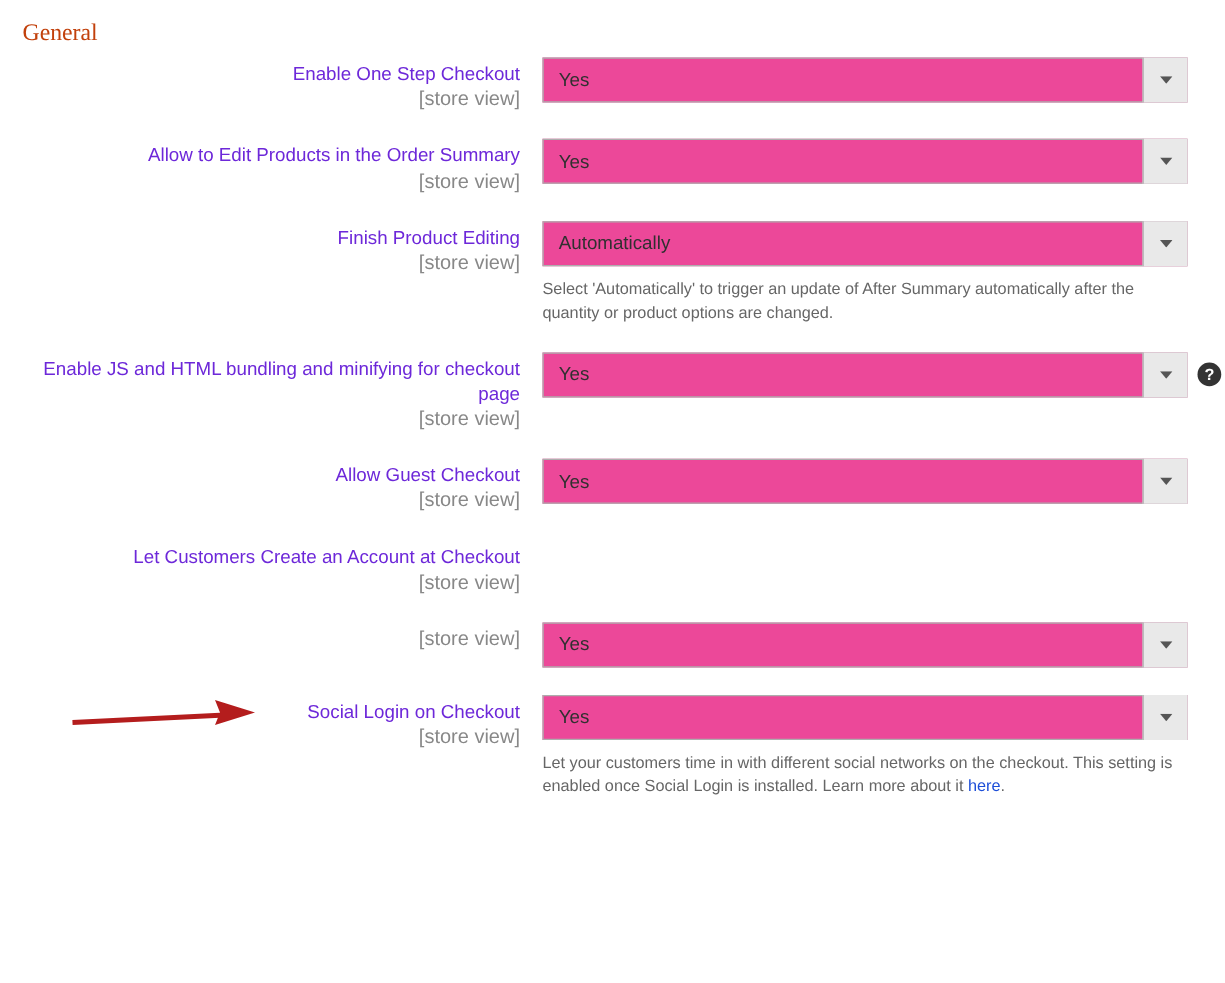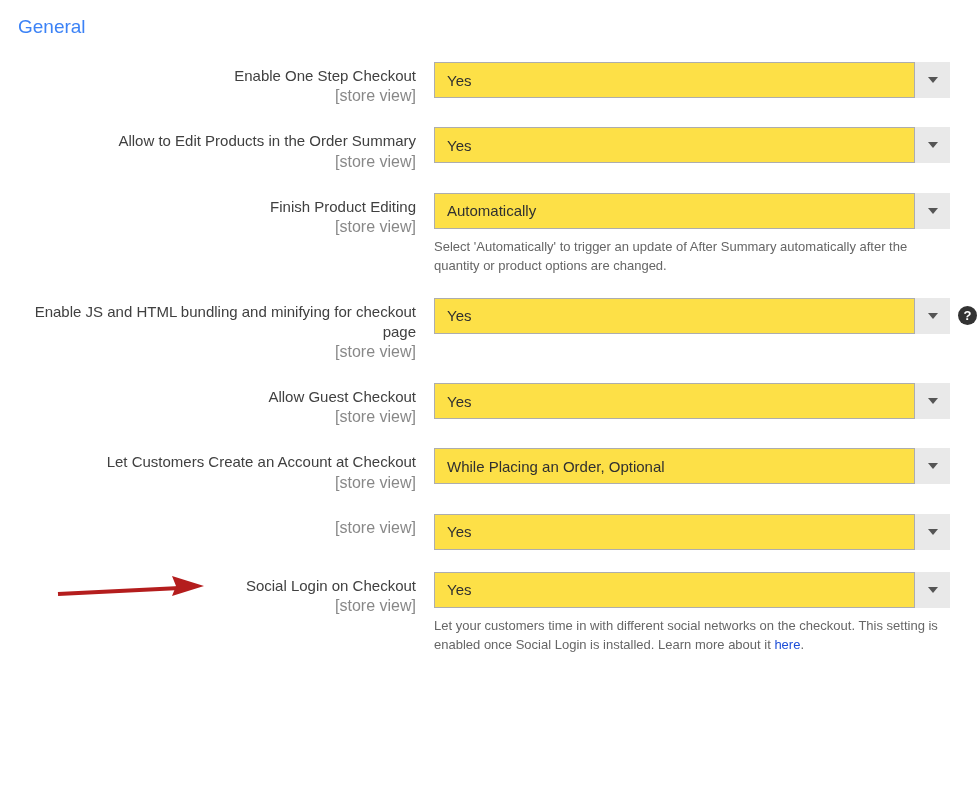--- a/index.html
+++ b/index.html
@@ -14,10 +14,11 @@
   }
   .section-title {
     font-size: 19px;
-    color: #3b82f6;
+    color: #c2410c;
     font-weight: 400;
-    margin: 0 0 24px 0;
+    margin: 0 0 8px 0;
     padding: 4px 0 0 2px;
+    font-family: Liberation Serif, serif;
   }
   .field-row {
     display: flex;

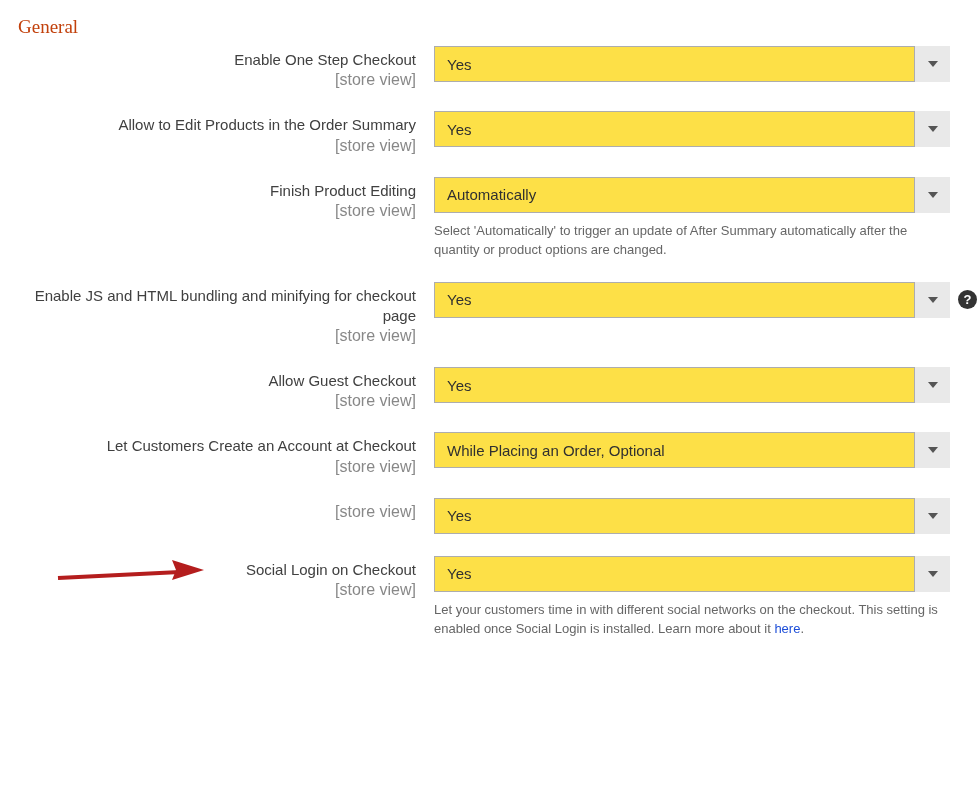--- a/index.html
+++ b/index.html
@@ -35,7 +35,7 @@
   }
   .field-label {
     font-size: 15px;
-    color: #404040;
+    color: #6d28d9;
     line-height: 1.35;
     display: inline-block;
   }

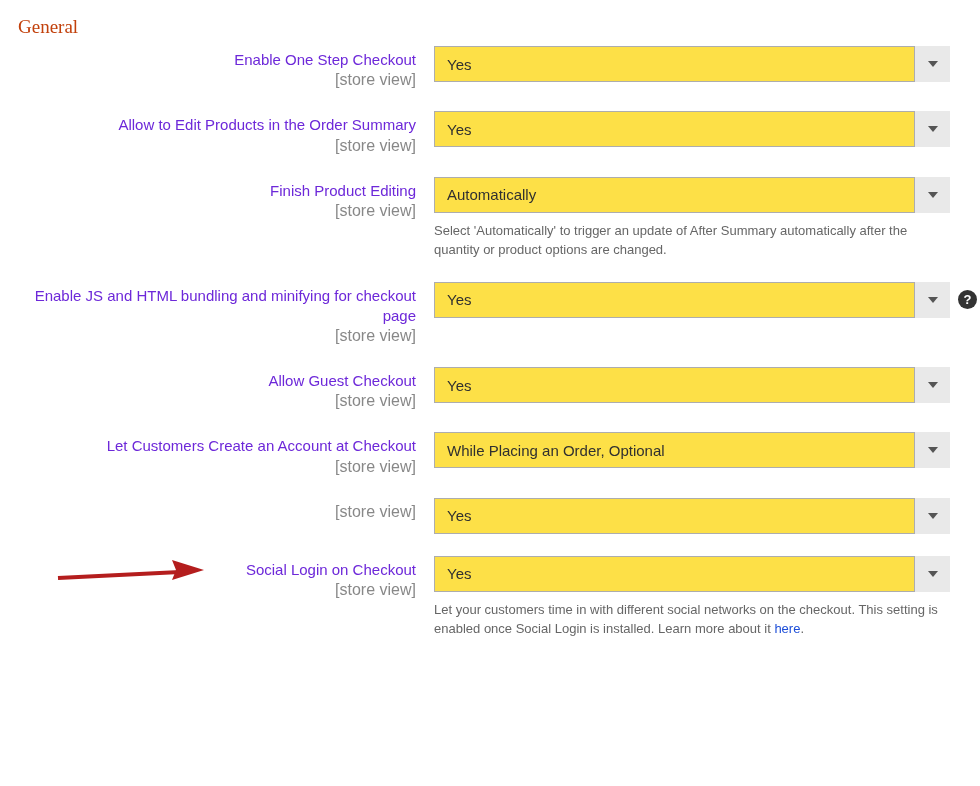--- a/index.html
+++ b/index.html
@@ -58,7 +58,7 @@
     width: 100%;
     height: 36px;
     border: 1px solid #adadad;
-    background: #fde047;
+    background: #ec4899;
     padding: 0 40px 0 12px;
     font-size: 15px;
     color: #303030;

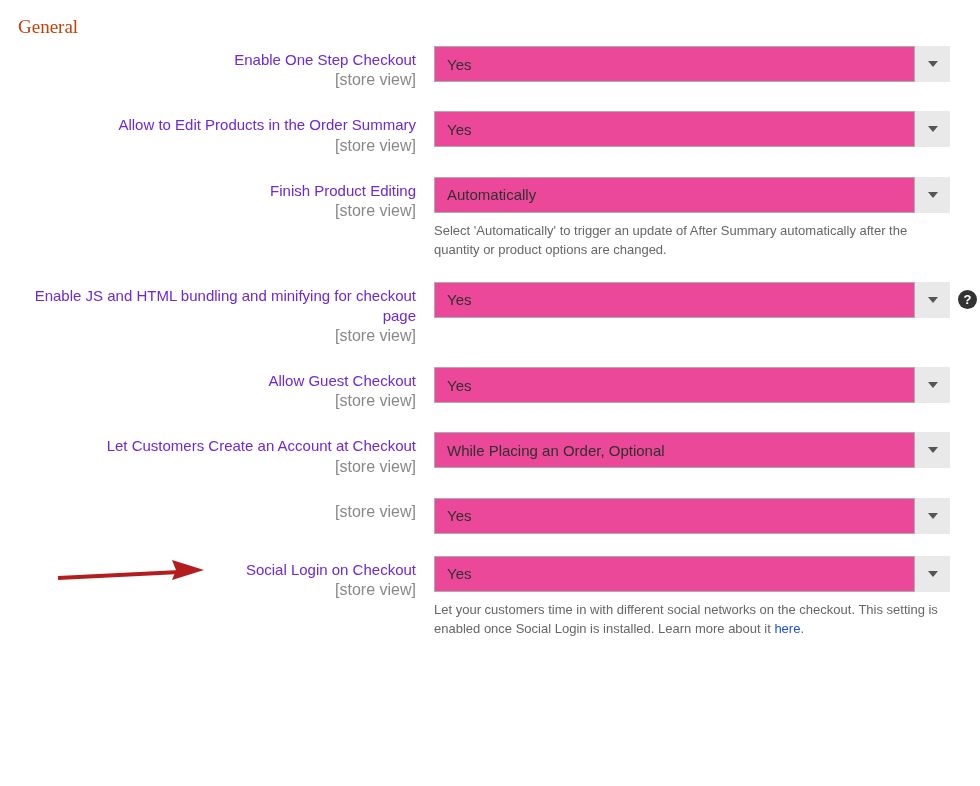--- a/index.html
+++ b/index.html
@@ -220,18 +220,6 @@
     <span class="field-label">Let Customers Create an Account at Checkout</span>
     <span class="field-scope">[store view]</span>
   </div>
-  <div class="field-value-col">
-    <div class="select-wrap">
-      <div class="select">
-          <span>While Placing an Order, Optional</span>
-        </div>
-      <div class="select-btn">
-        <svg viewBox="0 0 10 6">
-            <path d="M0 0 L5 6 L10 0 Z" fill="#555"></path>
-          </svg>
-      </div>
-    </div>
-  </div>
 </div>
 
 <div class="field-row">

